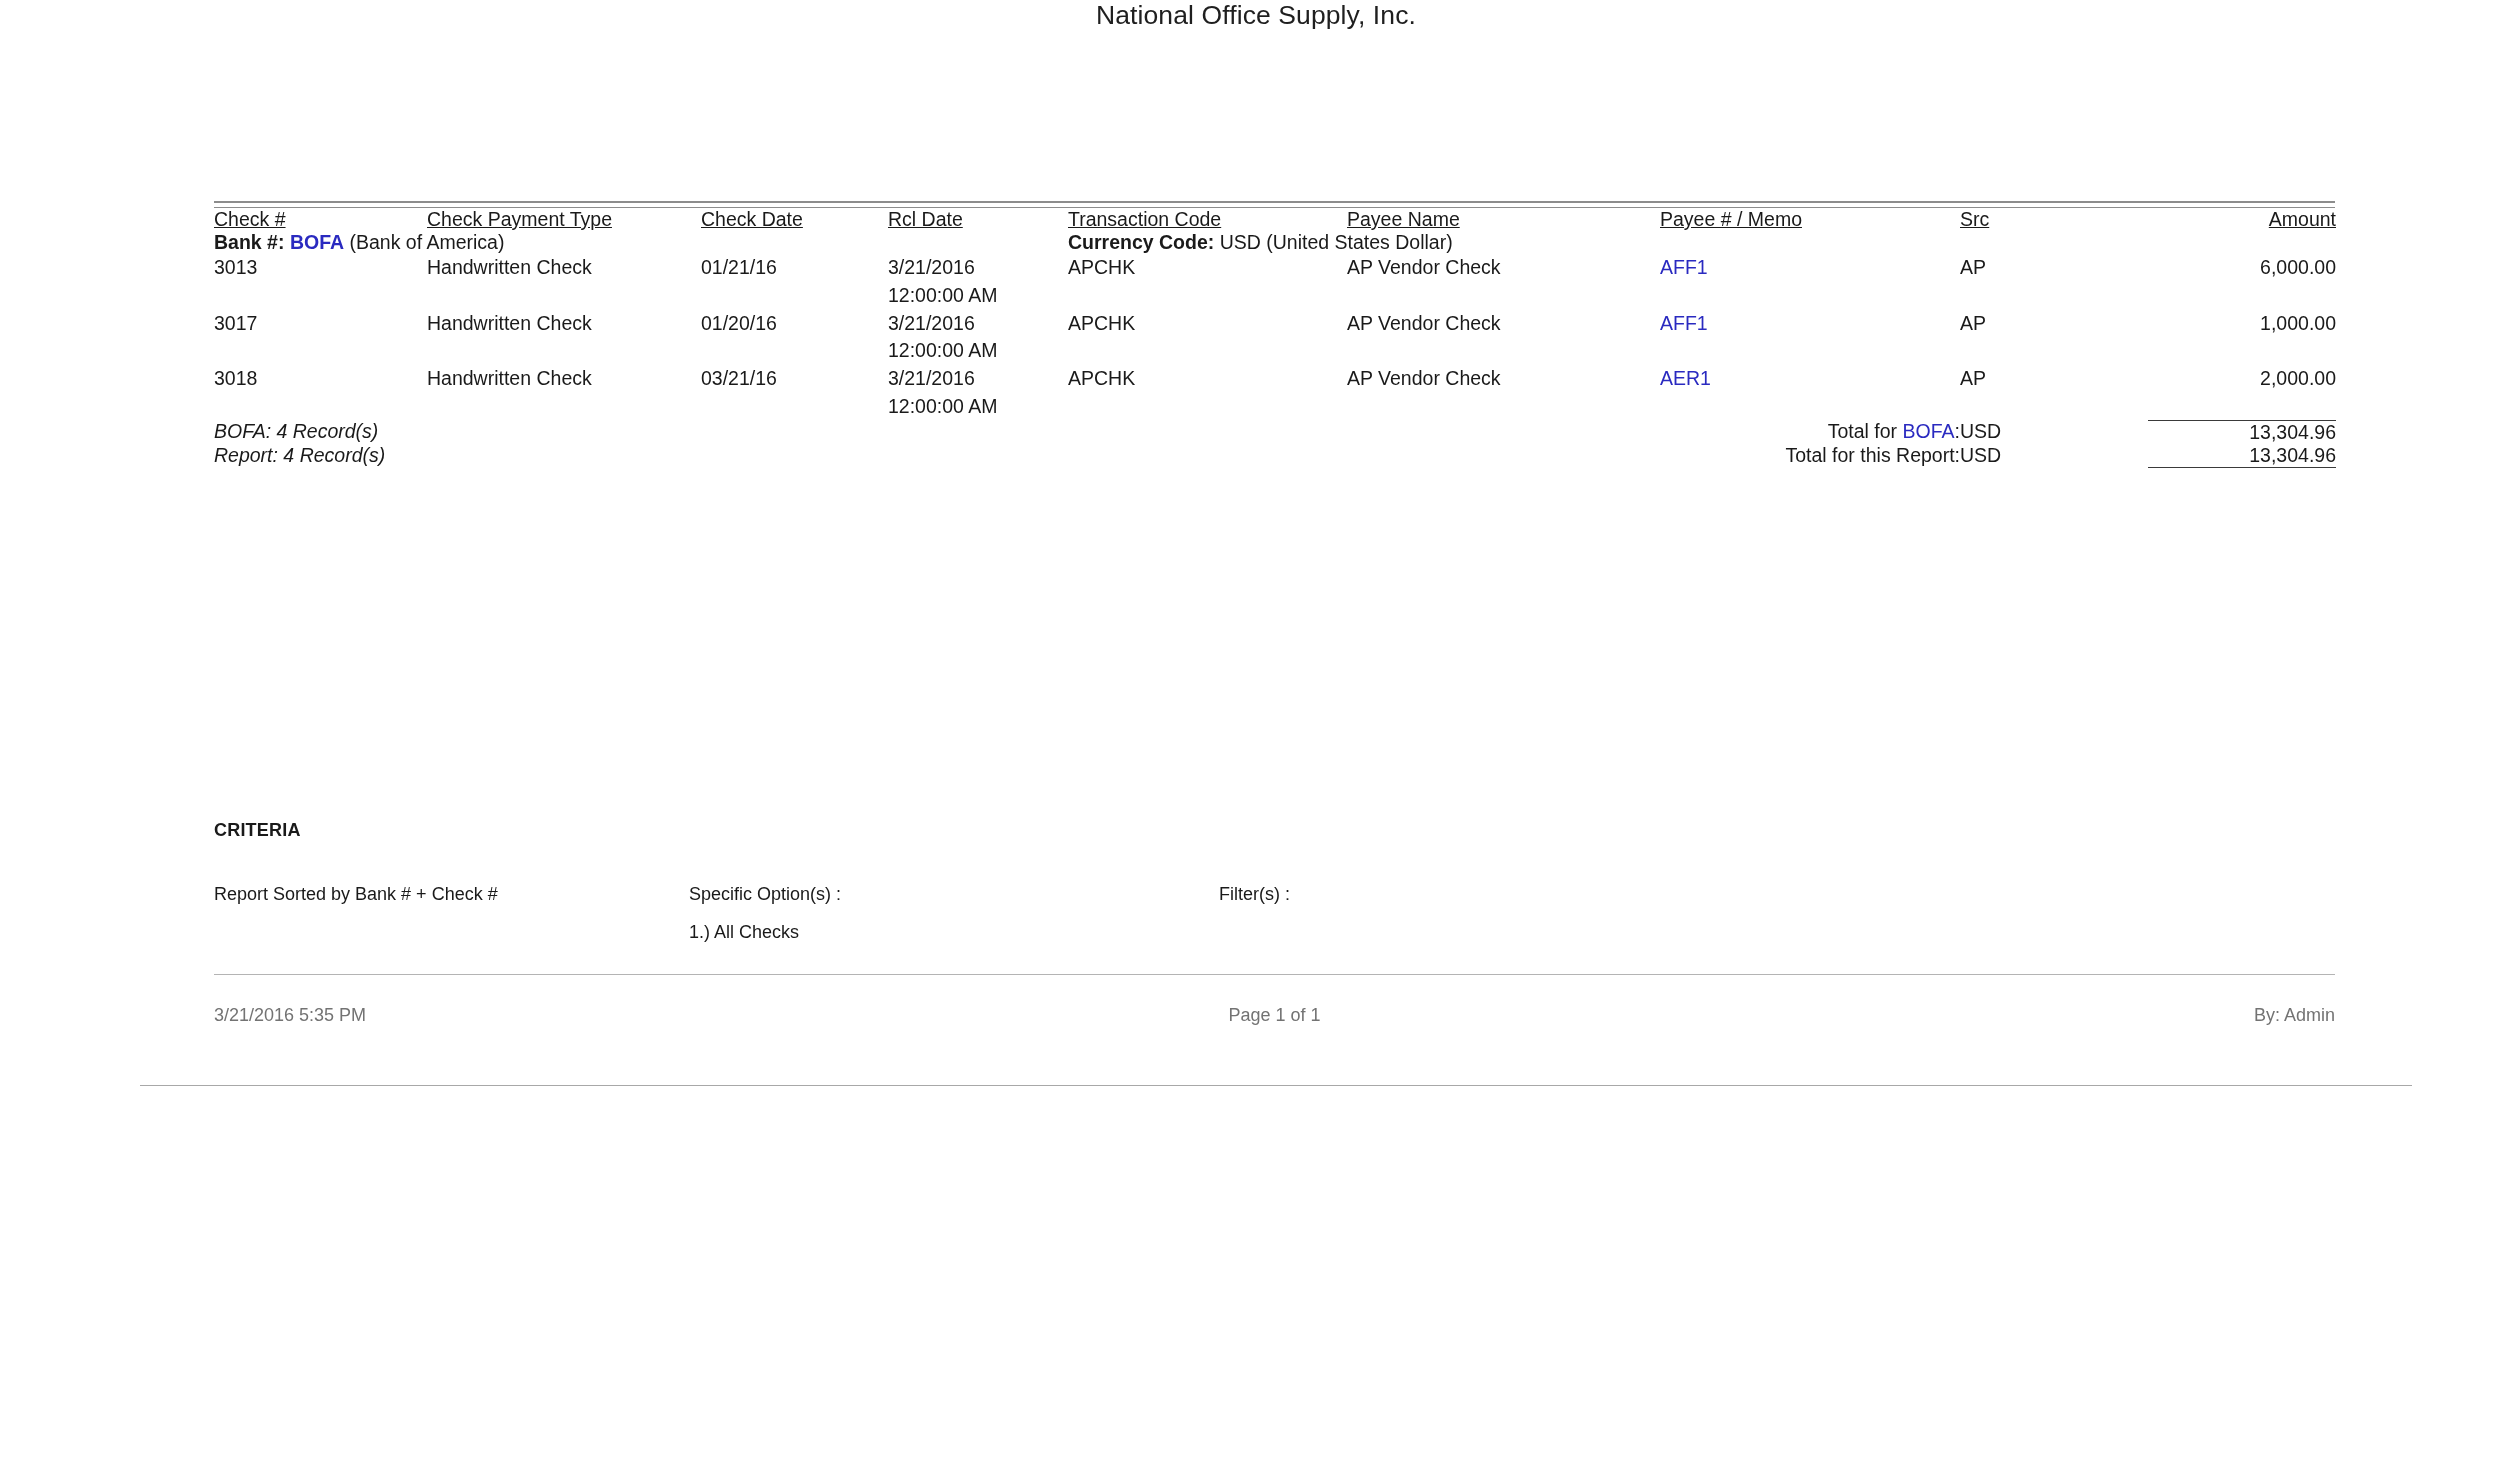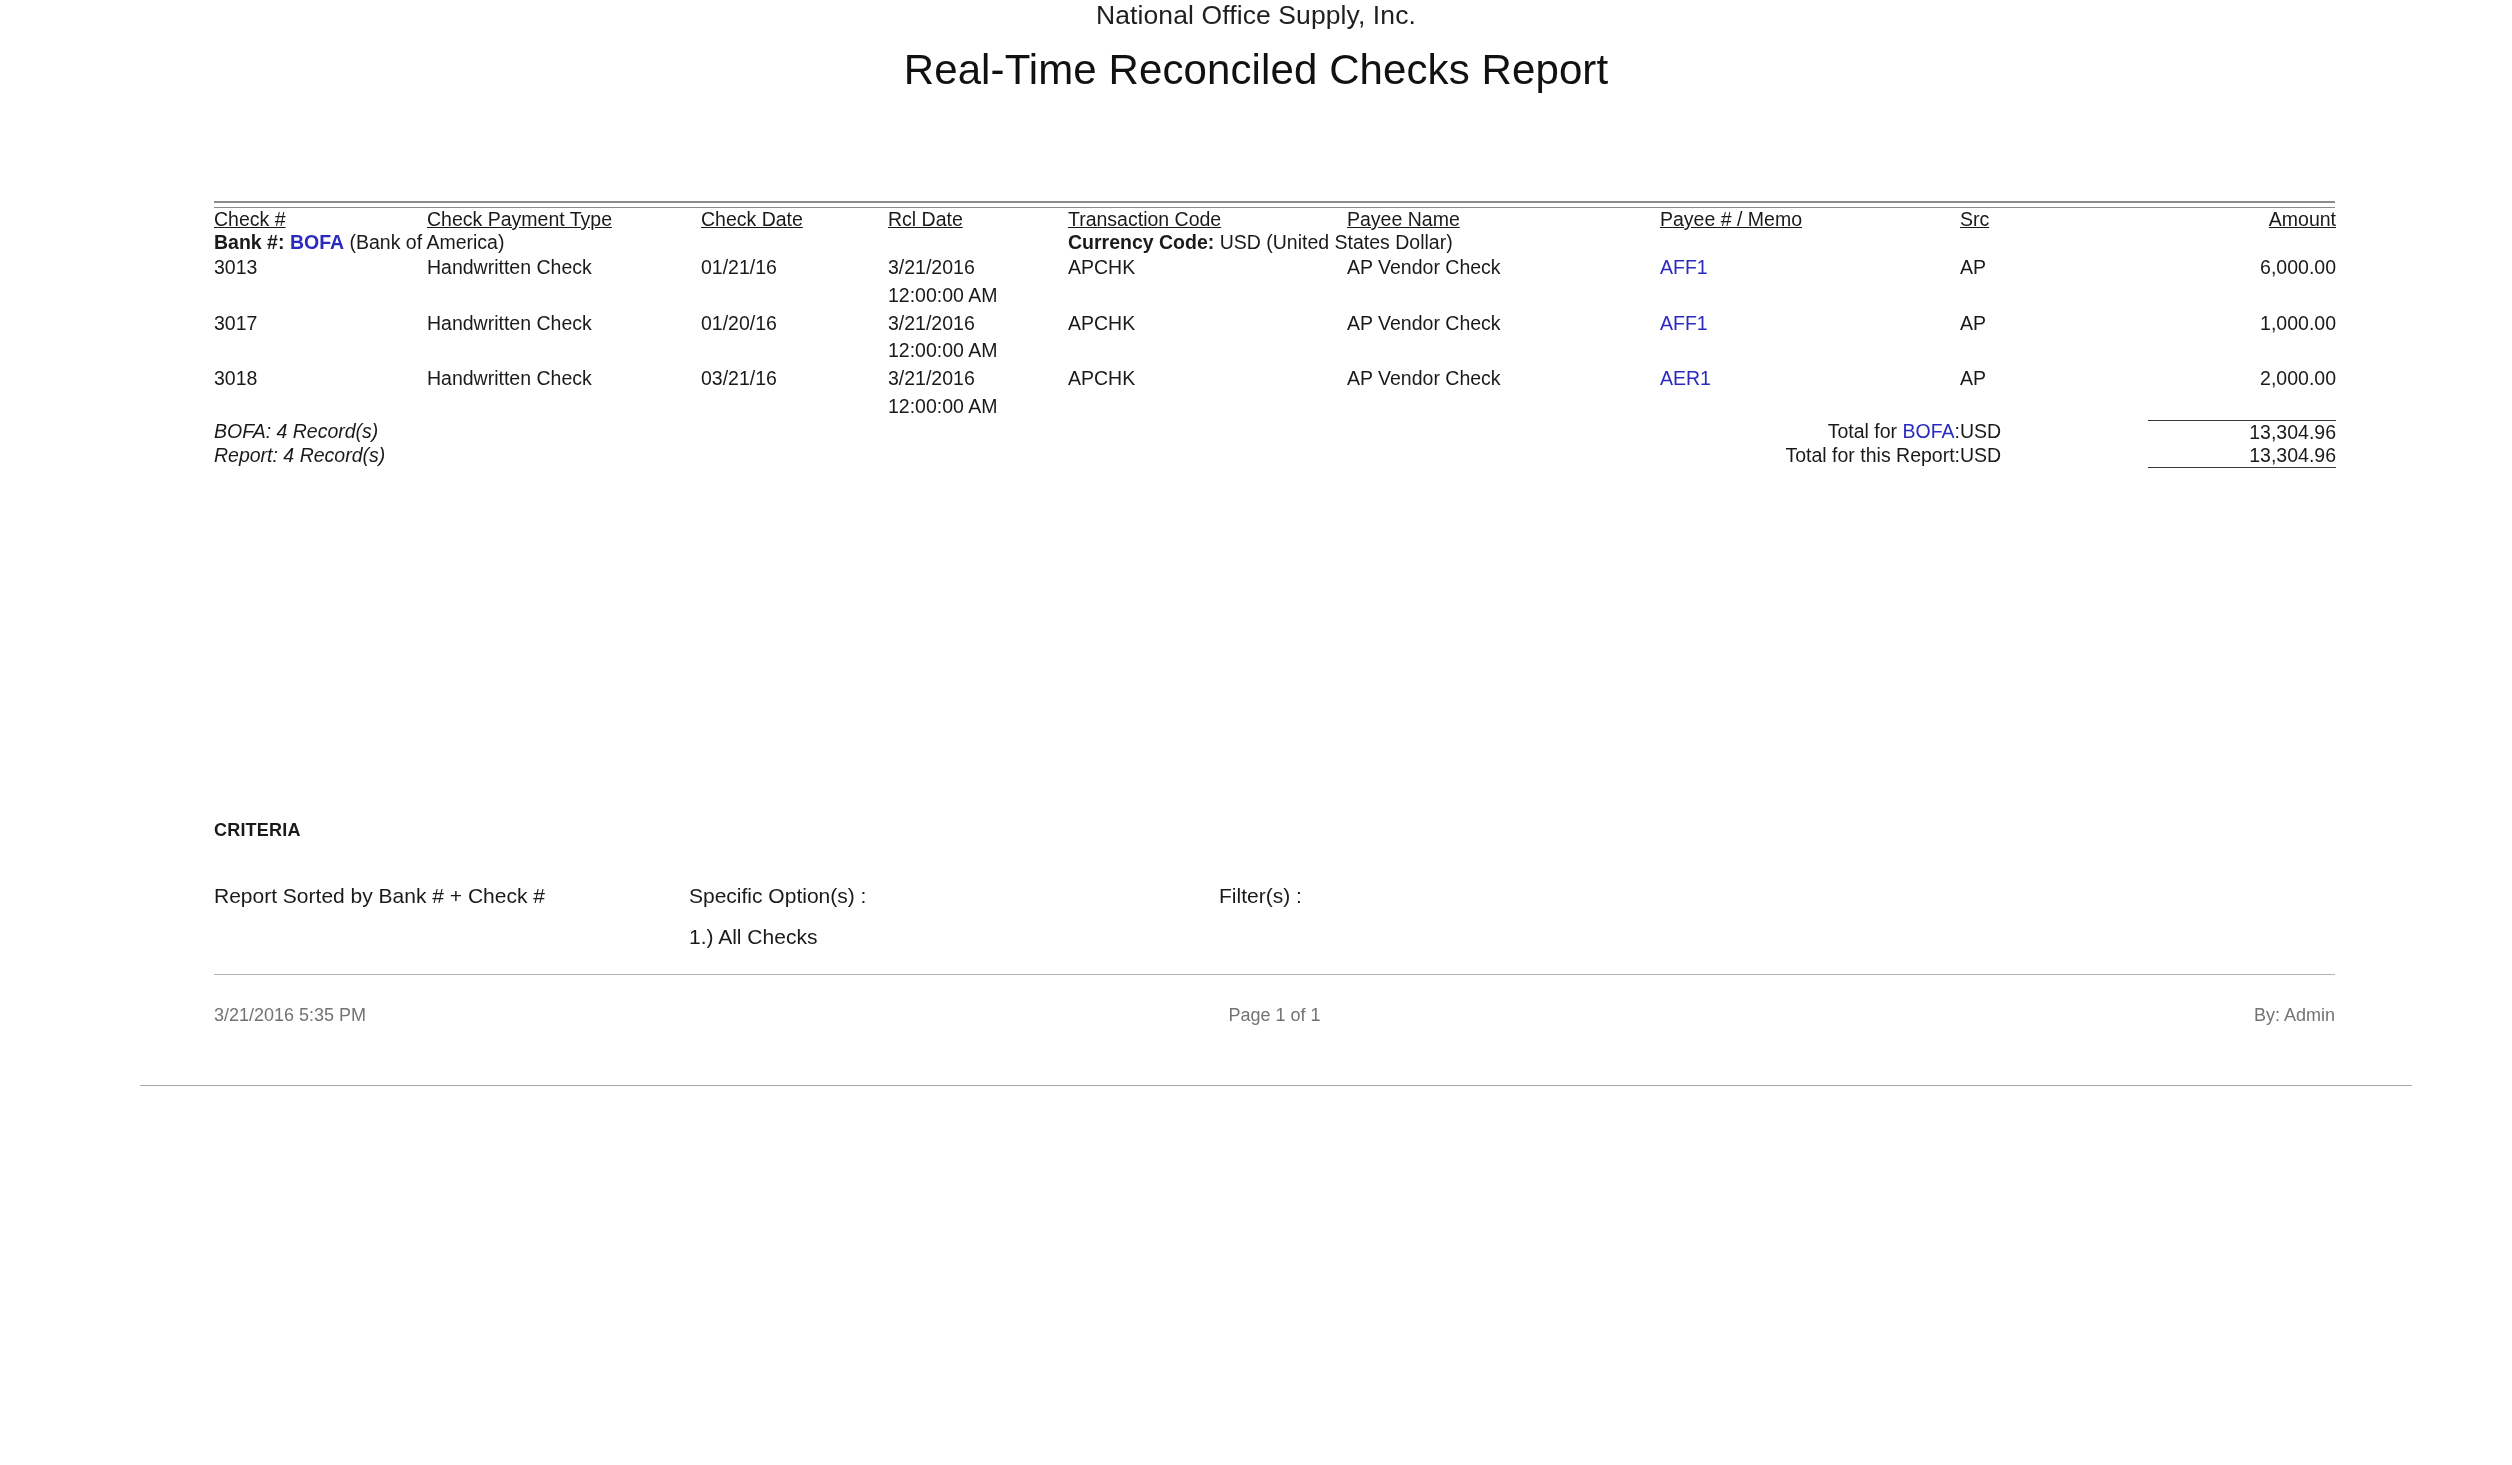--- a/index.html
+++ b/index.html
@@ -188,7 +188,6 @@
 
   <div class="report-header">
     <div class="company-name">National Office Supply, Inc.</div>
-    <div class="report-title">Real-Time Reconciled Checks Report</div>
   </div>
 
   <div class="report-body">

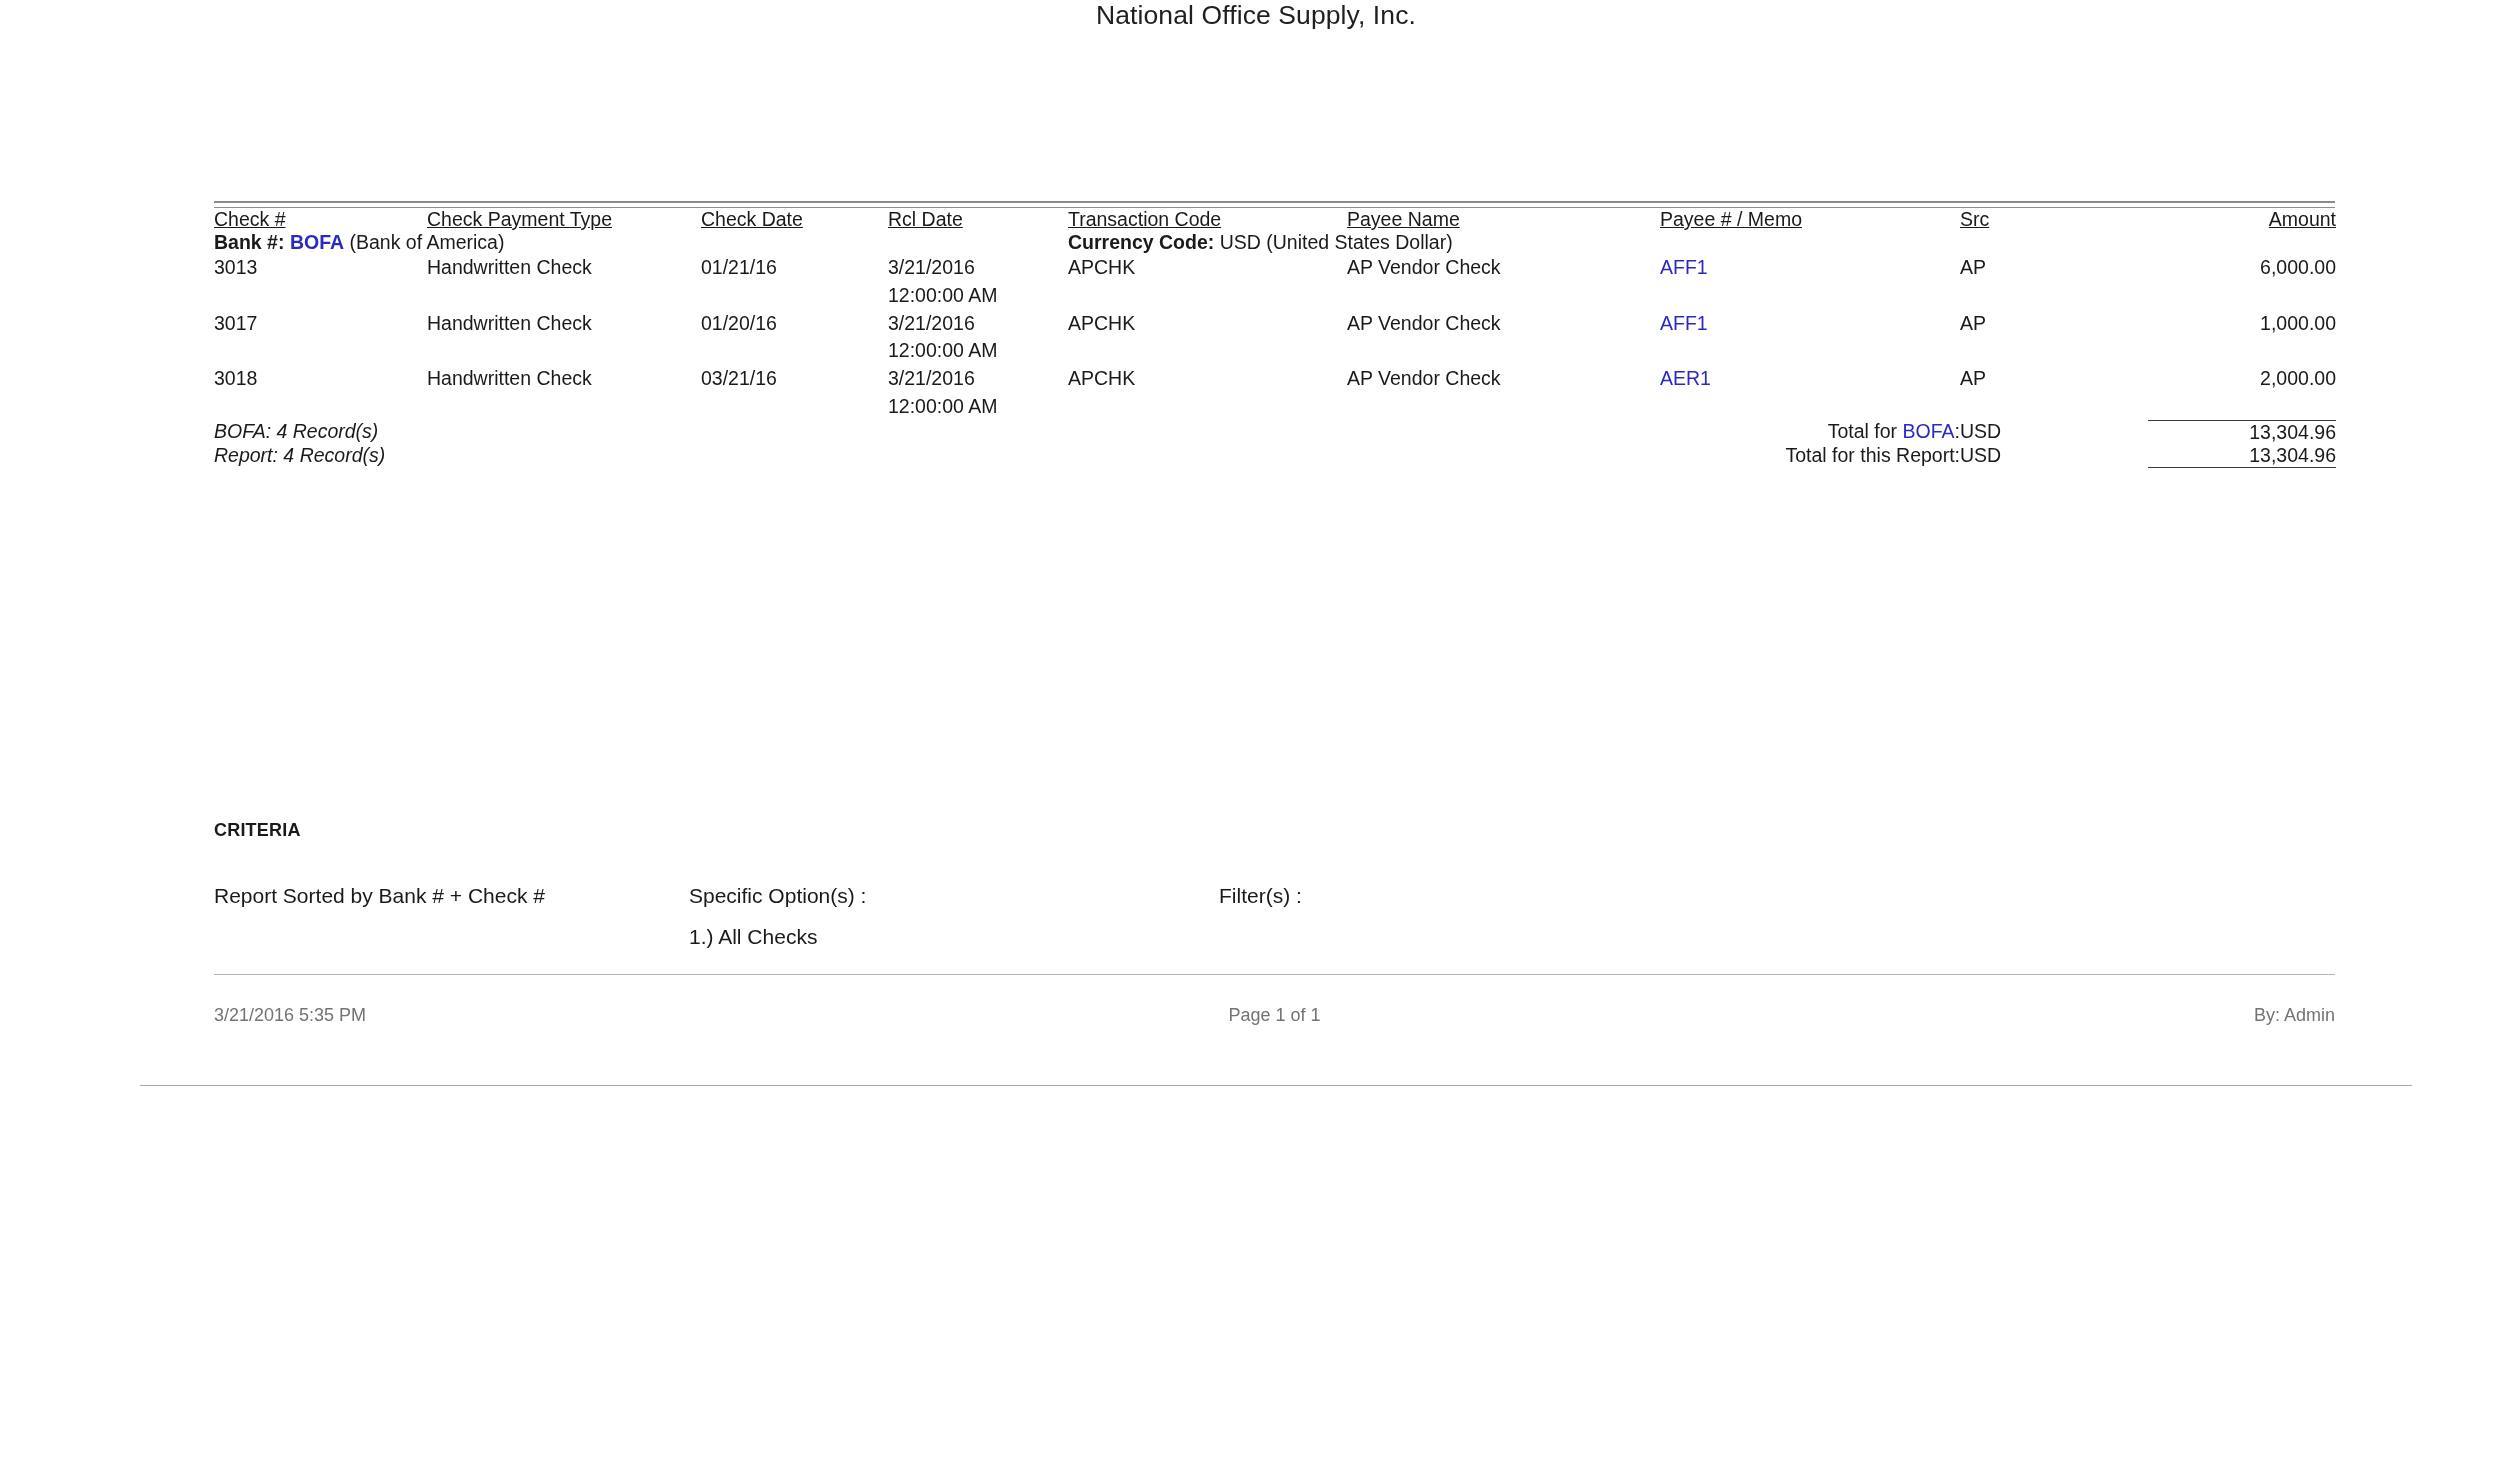--- a/index.html
+++ b/index.html
@@ -146,7 +146,7 @@
   .criteria-cols {
     display: flex;
     margin-top: 43px;
-    font-size: 21px;
+    font-size: 18px;
   }
   .criteria-col-1 { width: 475px; }
   .criteria-col-2 { width: 530px; }

